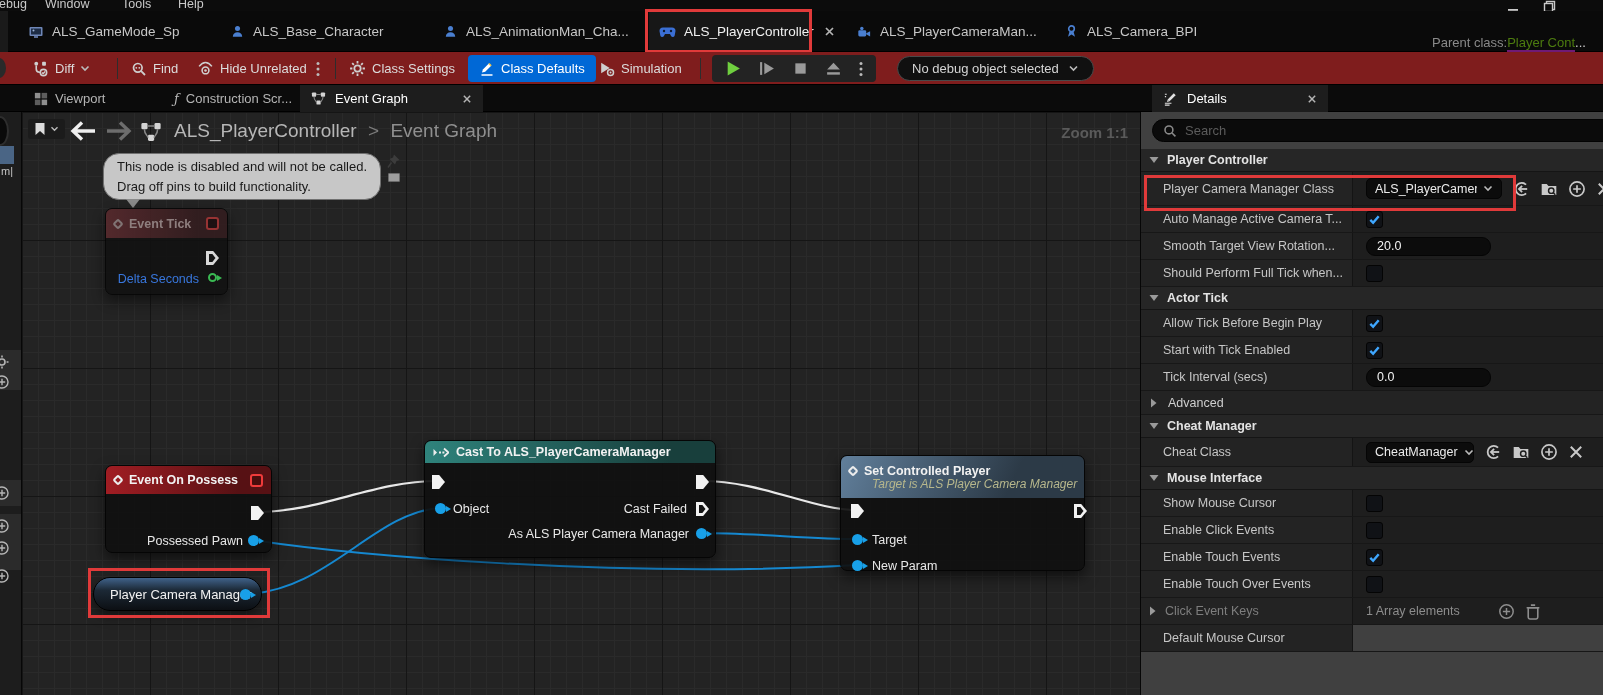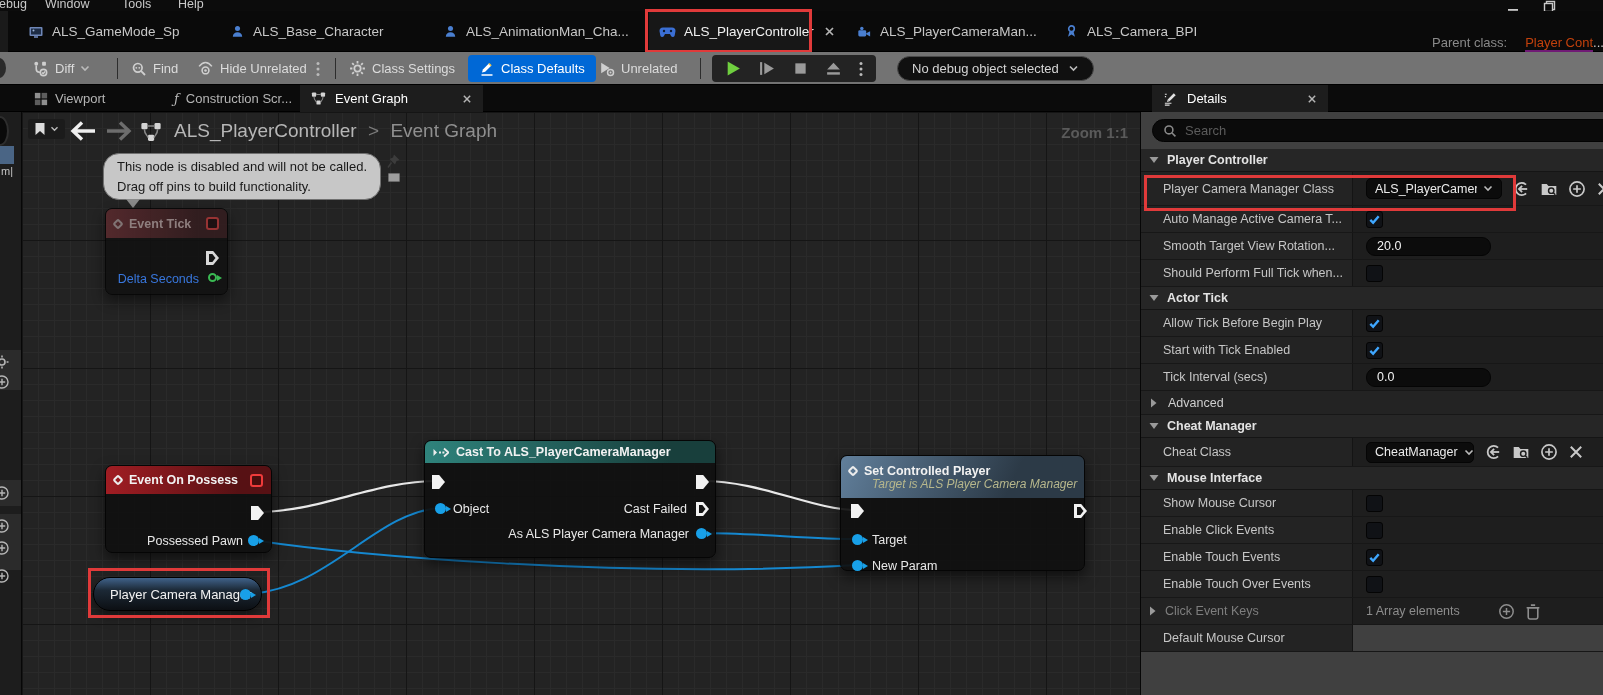--- a/index.html
+++ b/index.html
@@ -18,7 +18,7 @@
   .atab.active{background:#171717;color:#f0f0f0}
   .wbtn{position:absolute;top:1px;color:#c9c9c9;display:flex}
   .parentclass{position:absolute;top:24px;left:1424px;font-size:13px;color:#8a8a8a;white-space:nowrap}
-  .parentclass .pclink{color:#c2410c;border-bottom:2px solid #701a75;margin-left:18px}
+  .parentclass .pclink{color:#4d7c0f;border-bottom:2px solid #701a75;margin-left:0}
 
   
   .toolbar{position:absolute;left:0;top:52px;width:1603px;height:33px;background:#737373;border-bottom:1px solid #000}

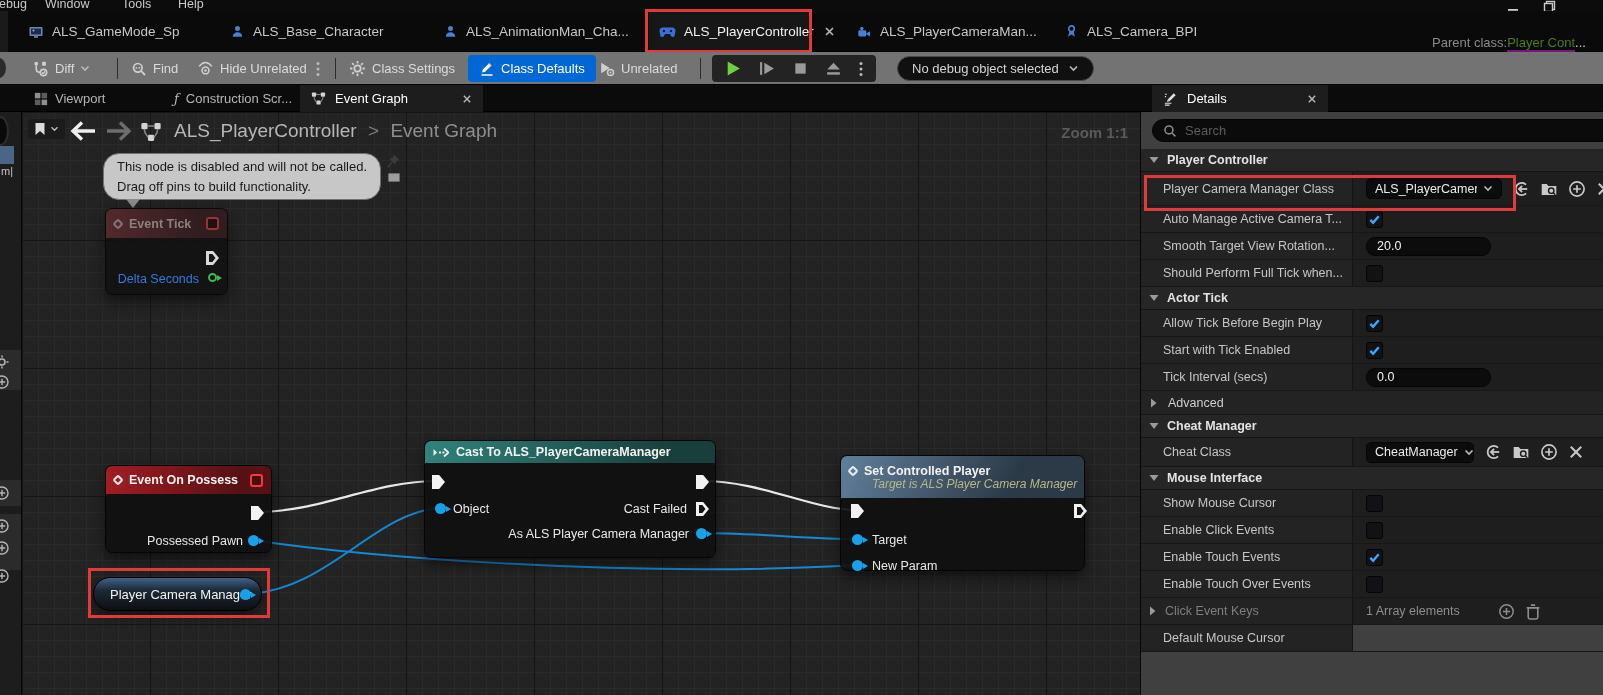--- a/index.html
+++ b/index.html
@@ -21,7 +21,7 @@
   .parentclass .pclink{color:#4d7c0f;border-bottom:2px solid #701a75;margin-left:0}
 
   
-  .toolbar{position:absolute;left:0;top:52px;width:1603px;height:33px;background:#737373;border-bottom:1px solid #000}
+  .toolbar{position:absolute;left:0;top:52px;width:1603px;height:33px;background:#7f1d1d;border-bottom:1px solid #000}
   .titem{position:absolute;top:3px;height:27px;display:flex;align-items:center;gap:6px;font-size:13px;color:#dcdcdc;white-space:nowrap}
   .tsep{position:absolute;top:6px;width:1px;height:21px;background:#2d2d2d}
   .bluebtn{background:#0068d6;border-radius:4px;padding:0 11px;color:#fff}

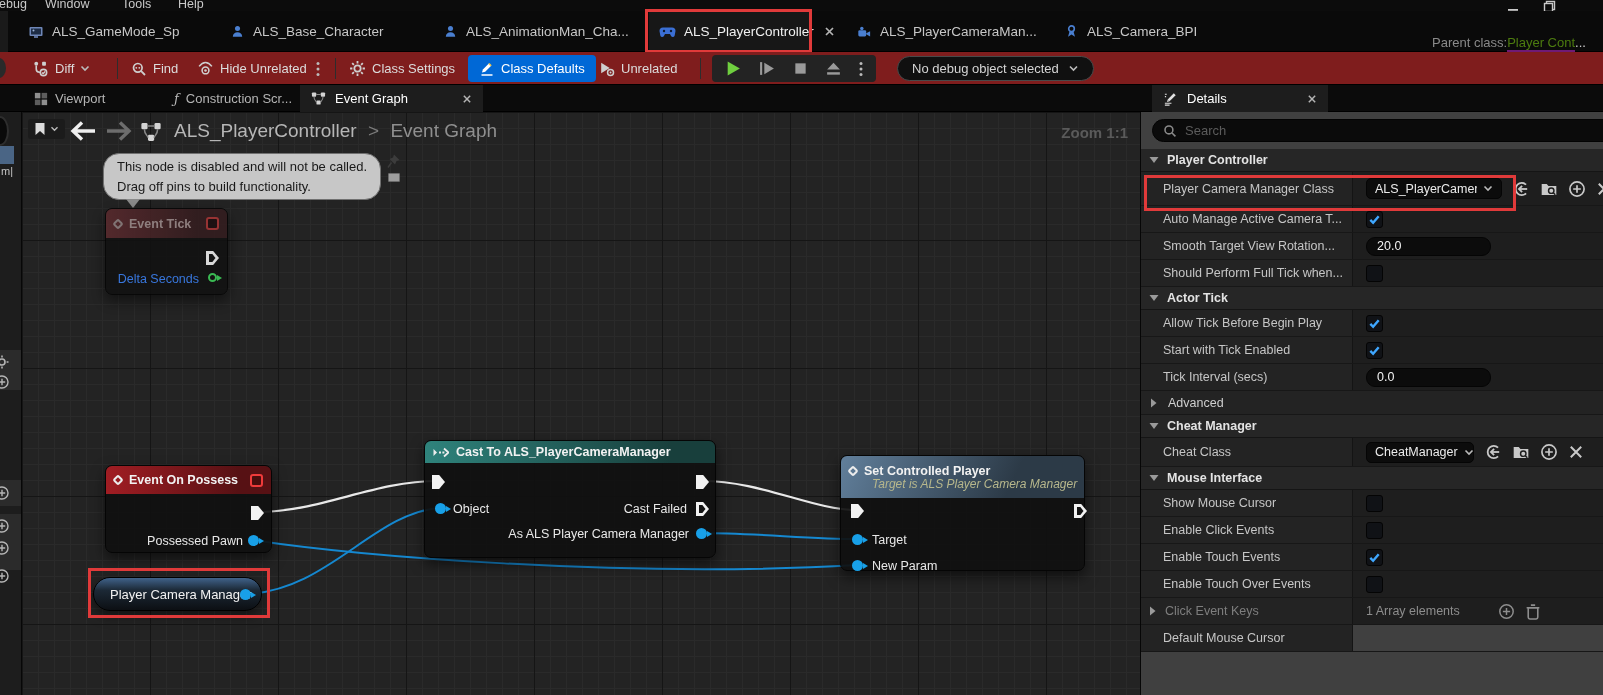--- a/index.html
+++ b/index.html
@@ -275,7 +275,7 @@
           <circle cx="11.8" cy="11.8" r="2.8" fill="none" stroke="#cfcfcf" stroke-width="1.4"></circle>
           <circle cx="11.8" cy="11.8" r="0.9" fill="#cfcfcf"></circle>
         </svg>
-      <span>Unrelated</span>
+      <span>Simulation</span>
     </div>
     <div class="tsep" style="left:700px"></div>
     <div class="playgroup">

